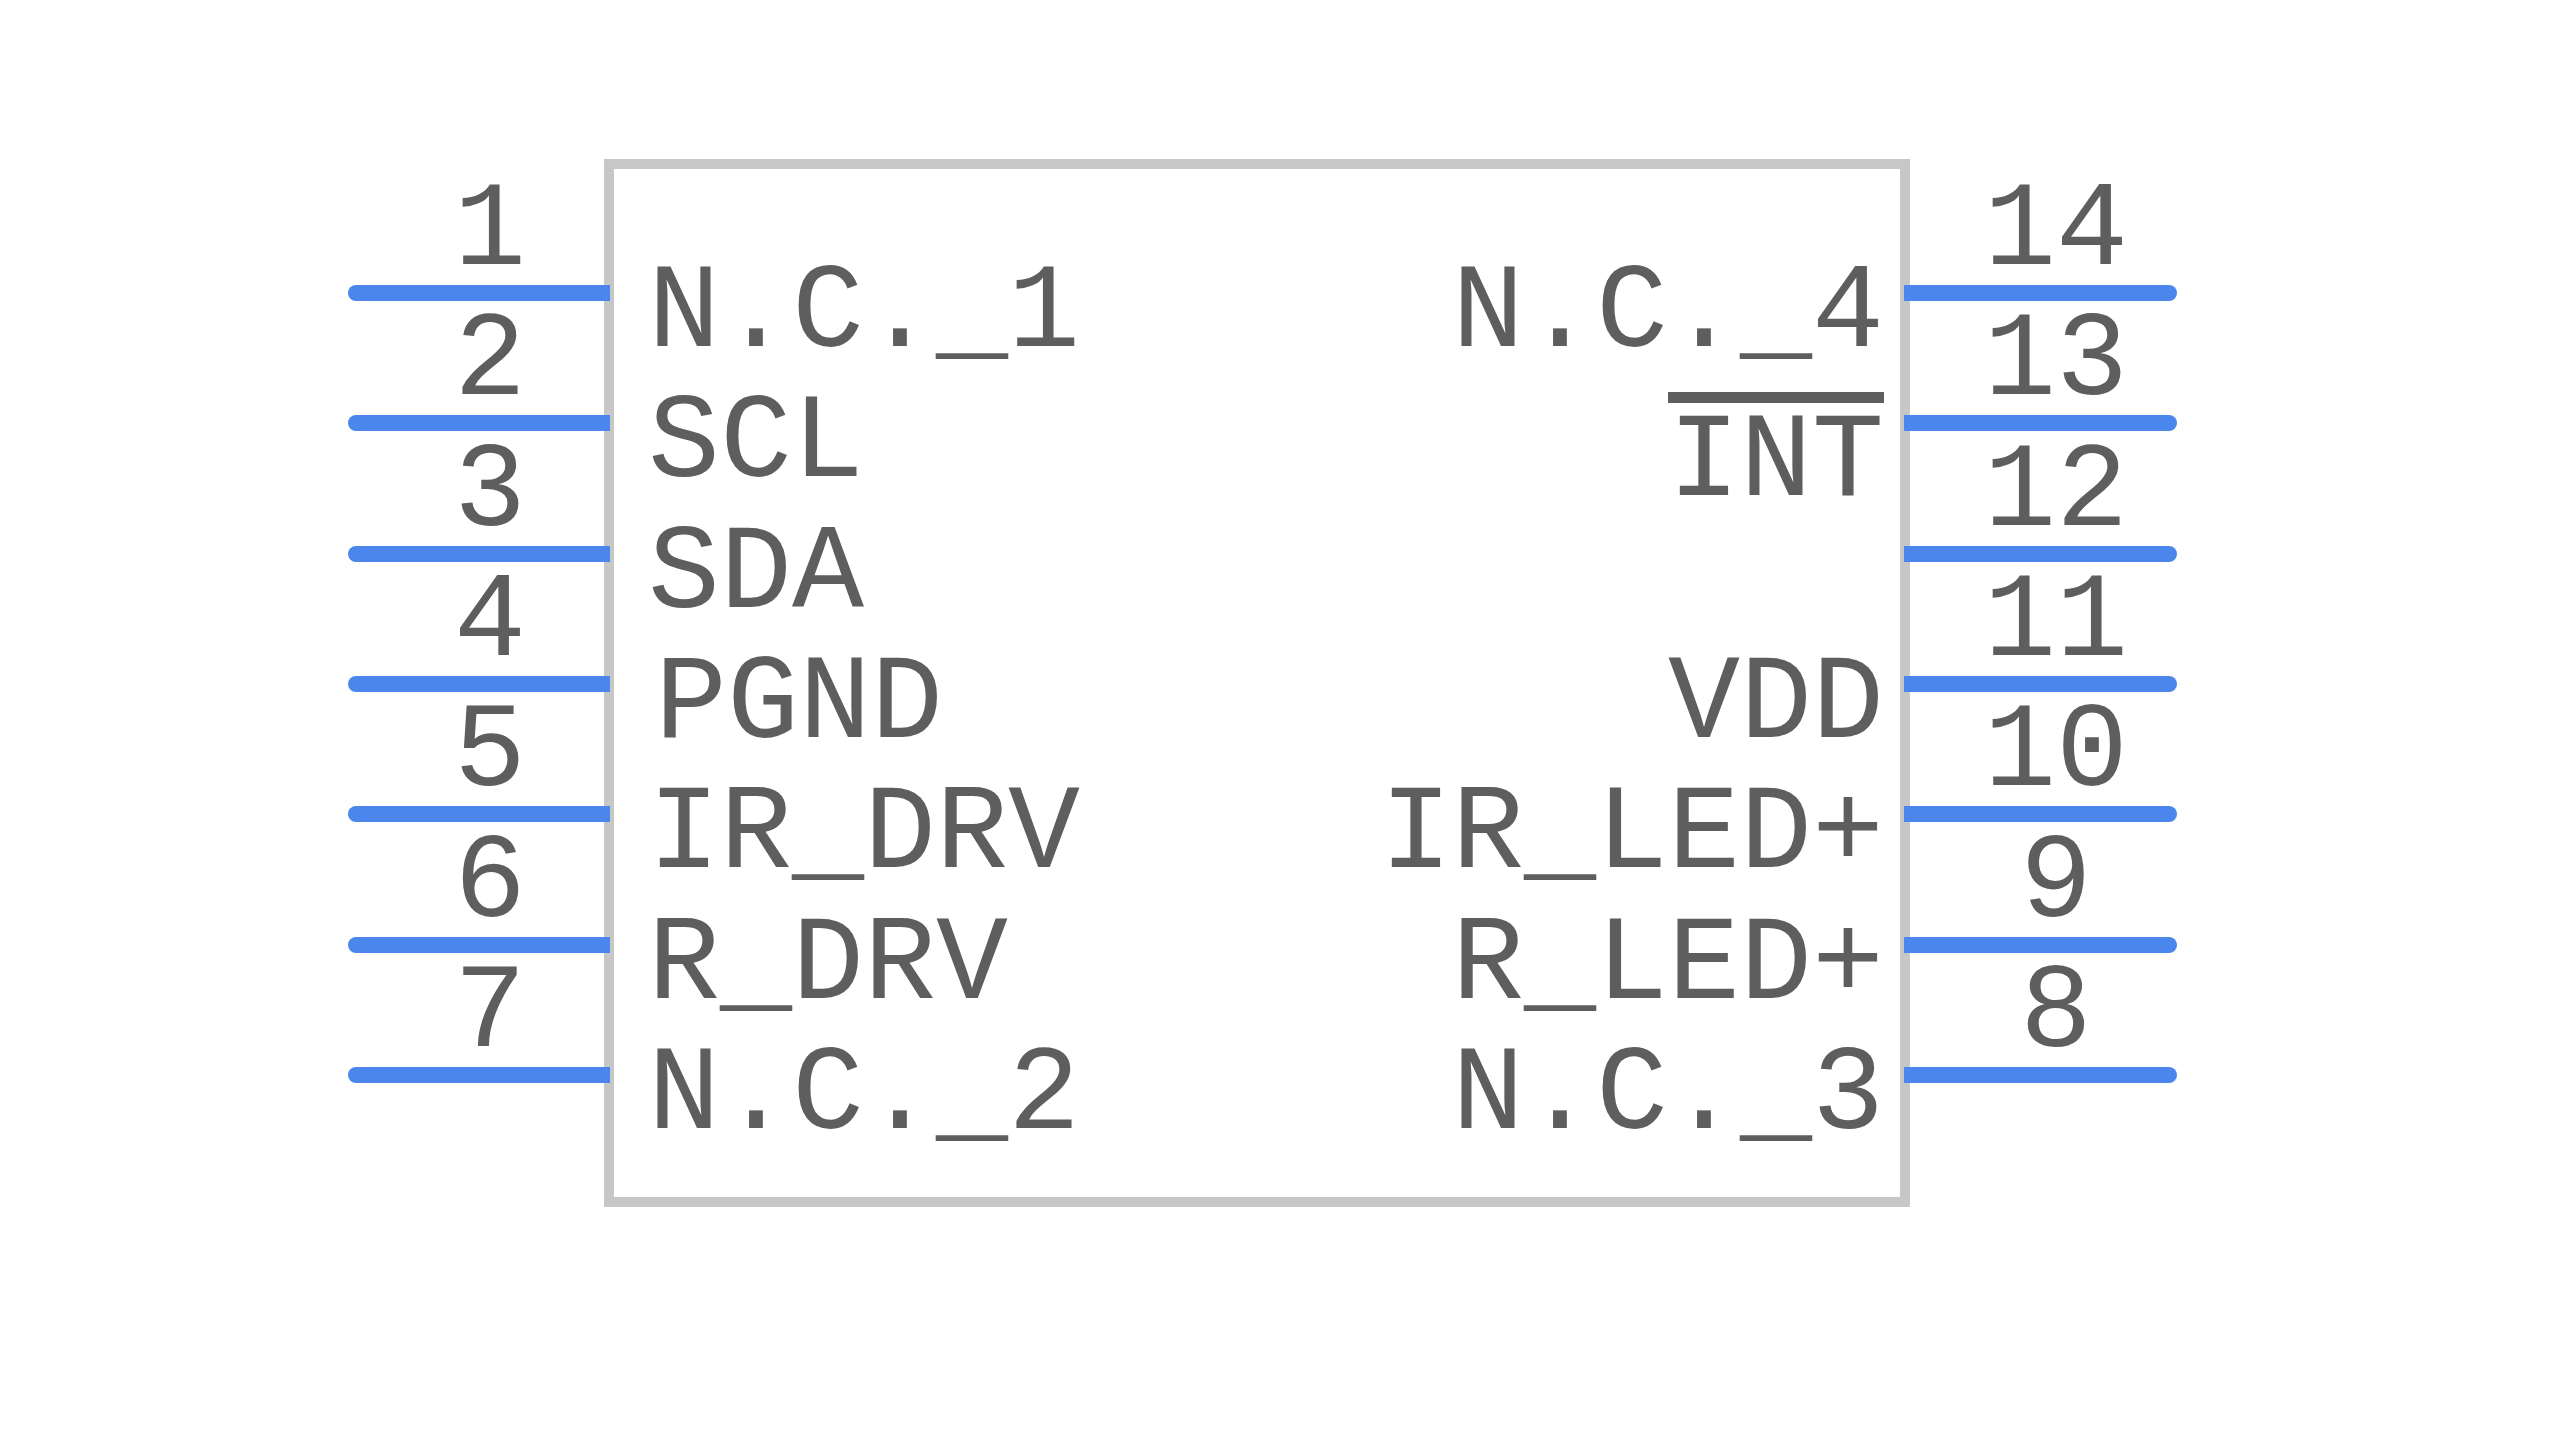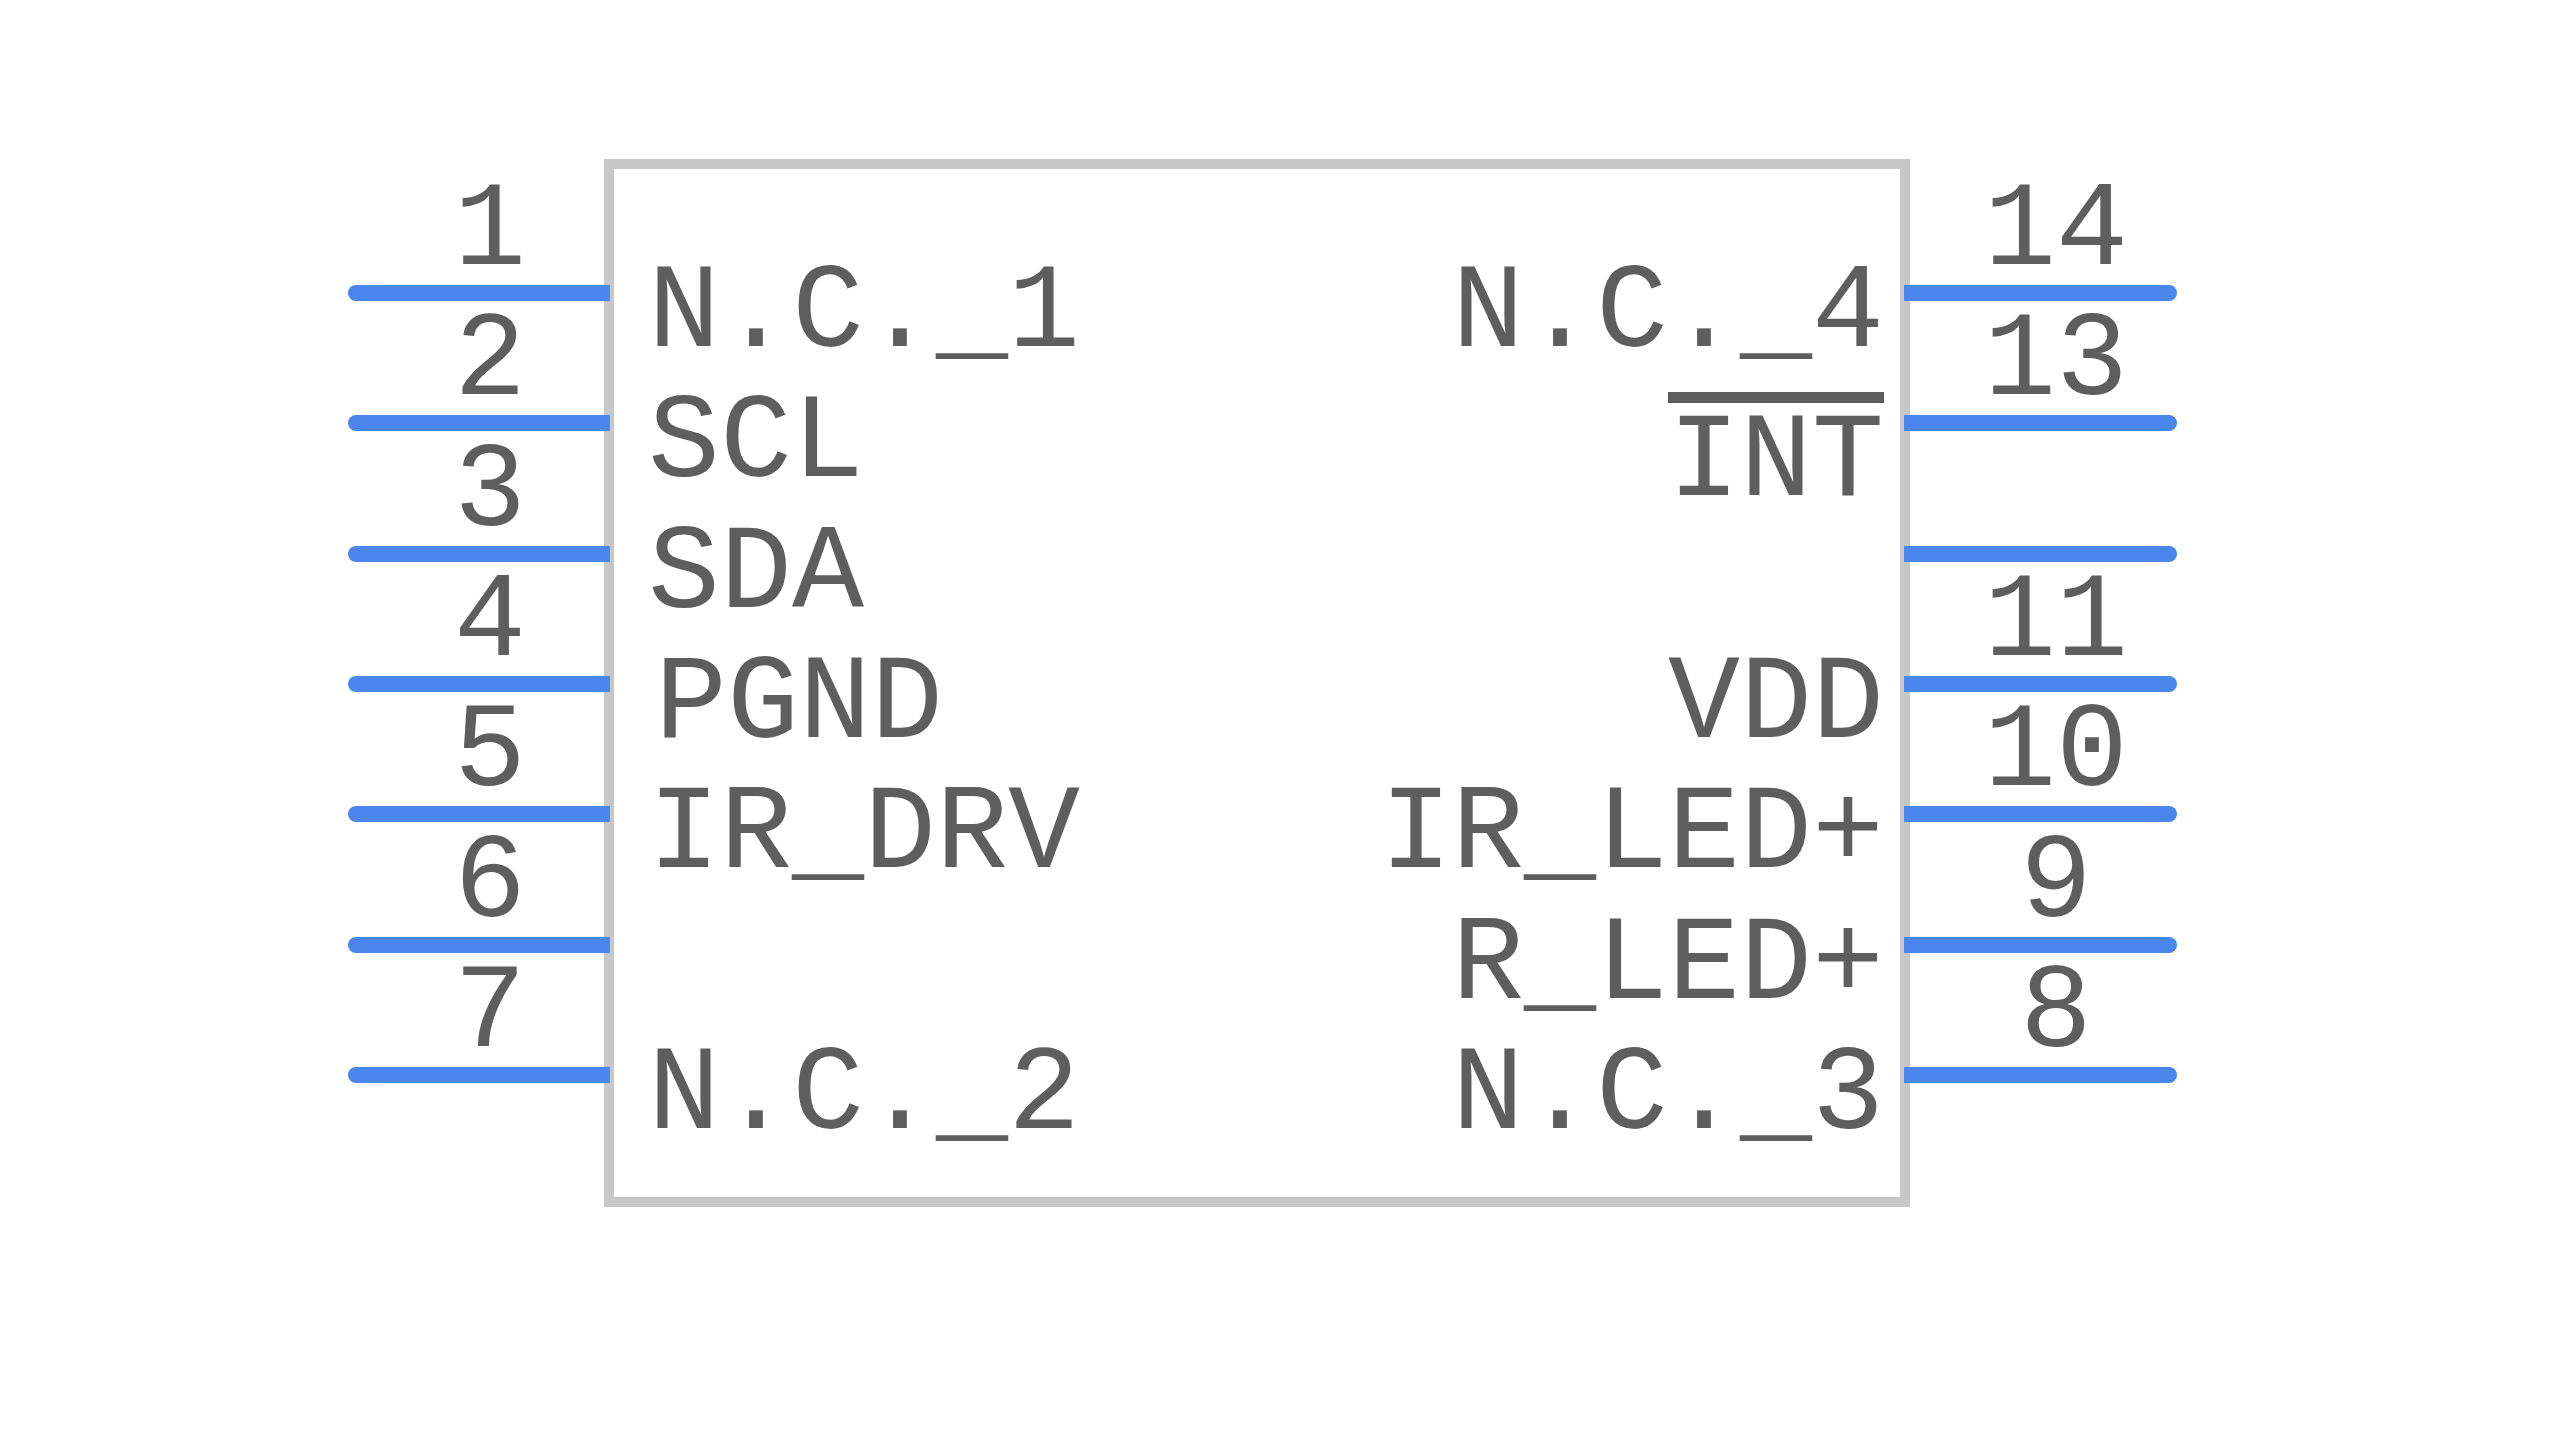--- a/index.html
+++ b/index.html
@@ -88,6 +88,7 @@
     <div class="pin-number right" style="top: 302.33px;">13</div>
     <div class="pin-name right" style="top: 392px;"><span class="ov">INT</span></div>
     <div class="pin-line right" style="top: 545.66px;"></div>
+    <div class="pin-number right" style="top: 432.66px;">12</div>
     <div class="pin-line right" style="top: 675.99px;"></div>
     <div class="pin-number right" style="top: 562.99px;">11</div>
     <div class="pin-name right" style="top: 644.99px;">VDD</div>

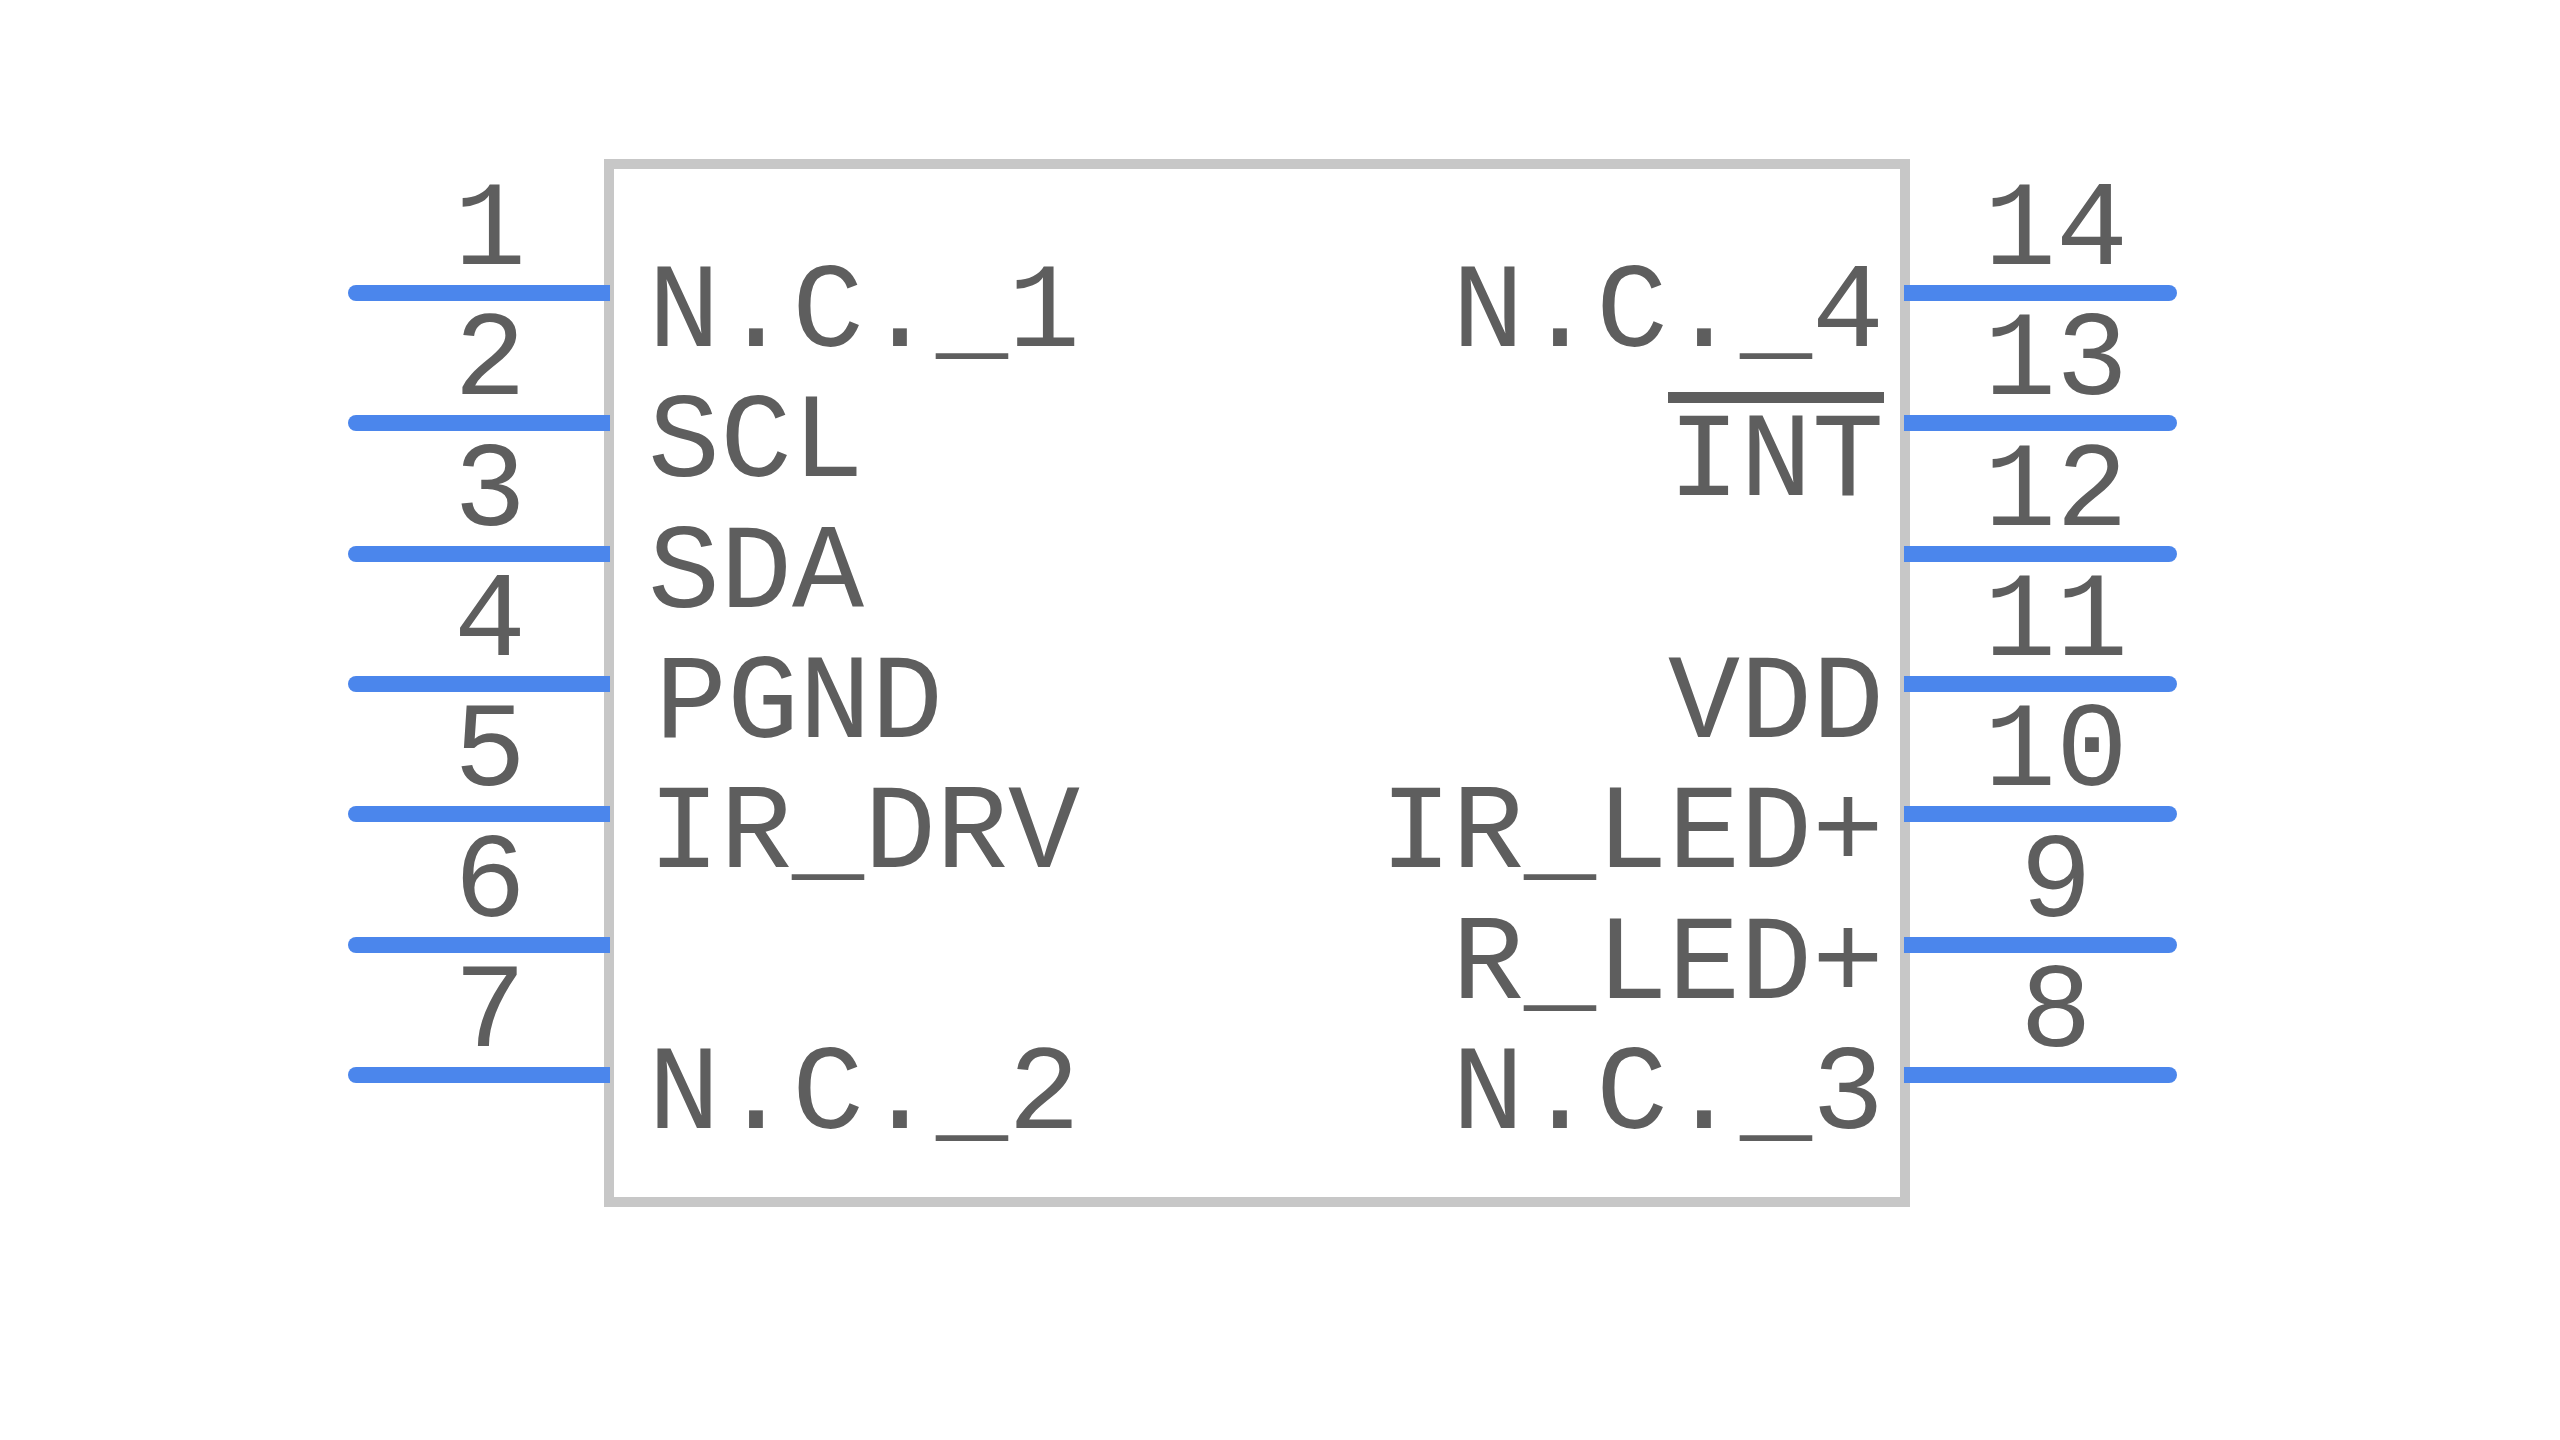--- a/index.html
+++ b/index.html
@@ -78,6 +78,7 @@
     <div class="pin-name left" style="top: 775.32px;">IR_DRV</div>
     <div class="pin-line left" style="top: 936.65px;"></div>
     <div class="pin-number left" style="top: 823.65px;">6</div>
+    <div class="pin-name left" style="top: 905.65px;">R_DRV</div>
     <div class="pin-line left" style="top: 1066.98px;"></div>
     <div class="pin-number left" style="top: 953.98px;">7</div>
     <div class="pin-name left" style="top: 1035.98px;">N.C._2</div>

